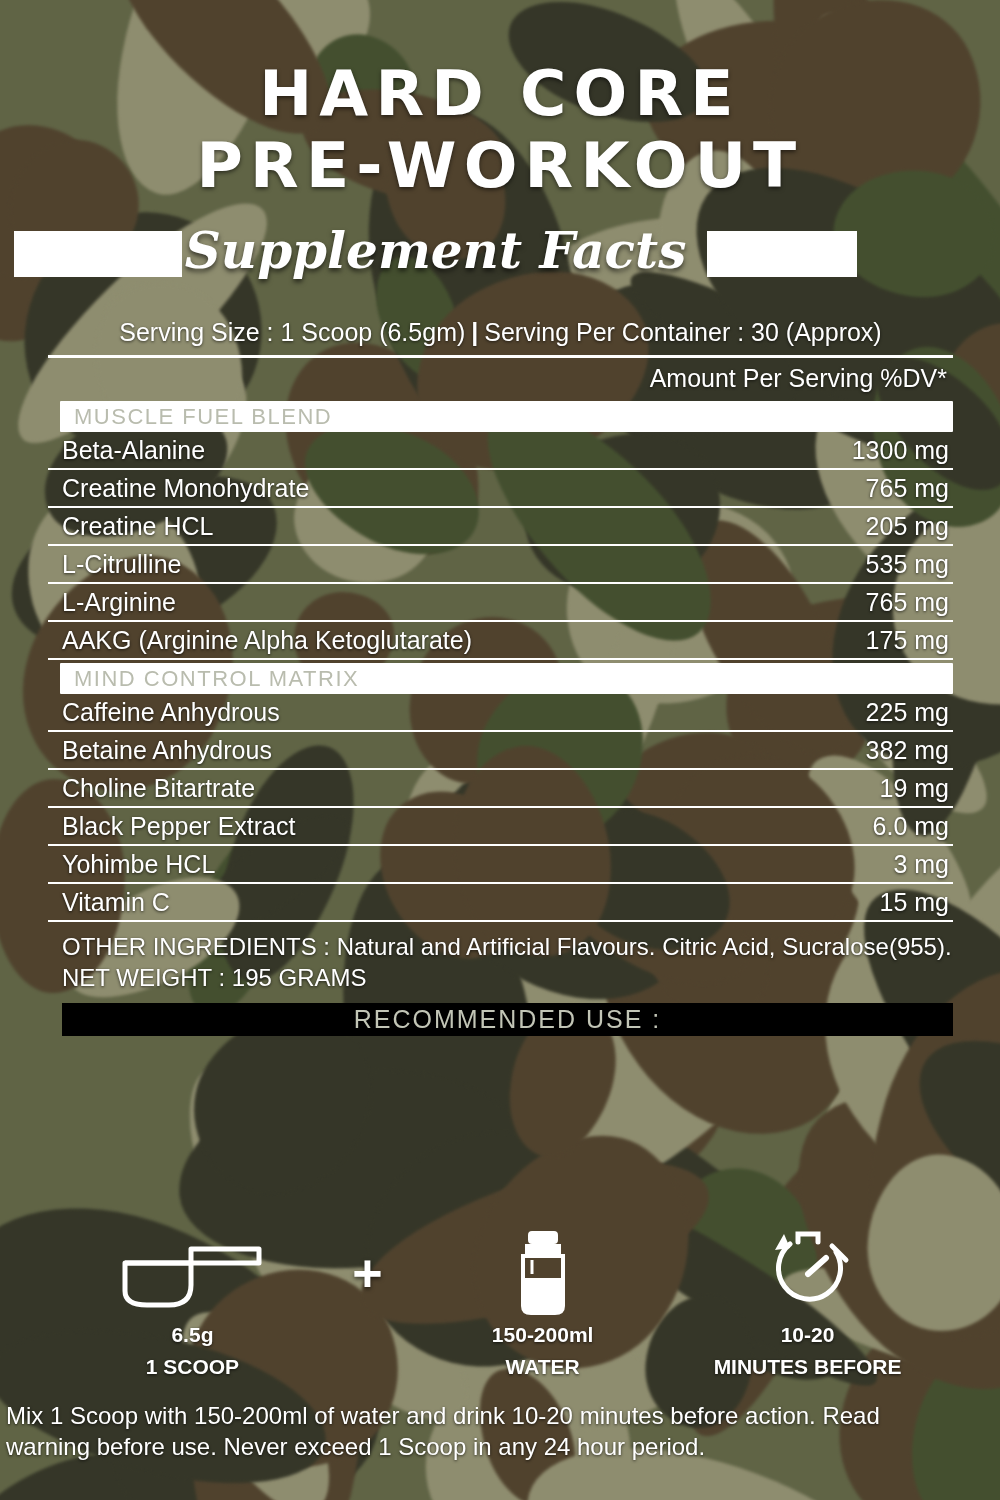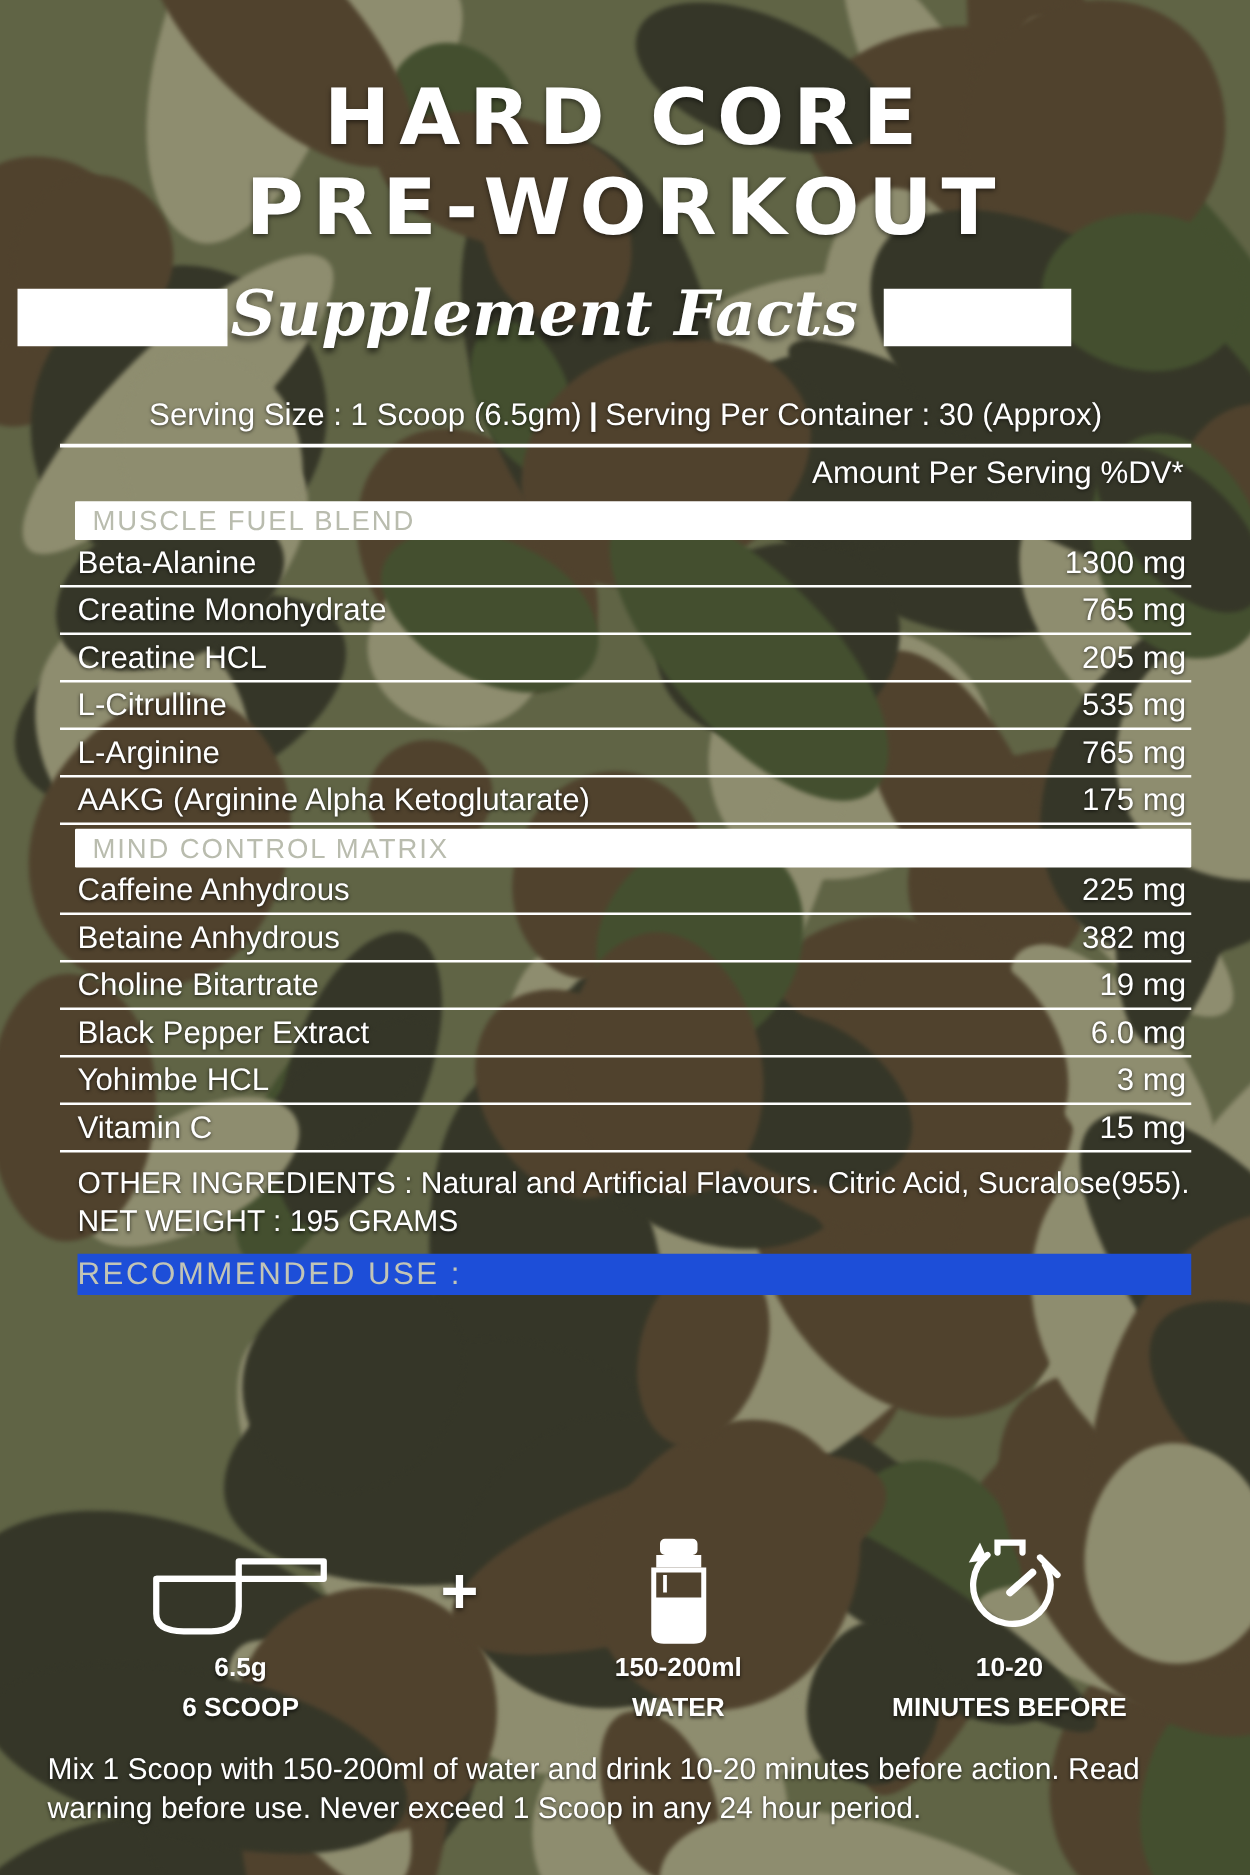--- a/index.html
+++ b/index.html
@@ -152,12 +152,13 @@
   }
 
   .rec-bar {
-    background: #1d4ed8;
+    background: #000000;
     height: 33px;
     margin: 10px 0 0 14px;
     width: calc(100% - 14px);
     display: flex;
     align-items: center;
+    justify-content: center;
   }
   .rec-bar span {
     color: #c2c5b6;

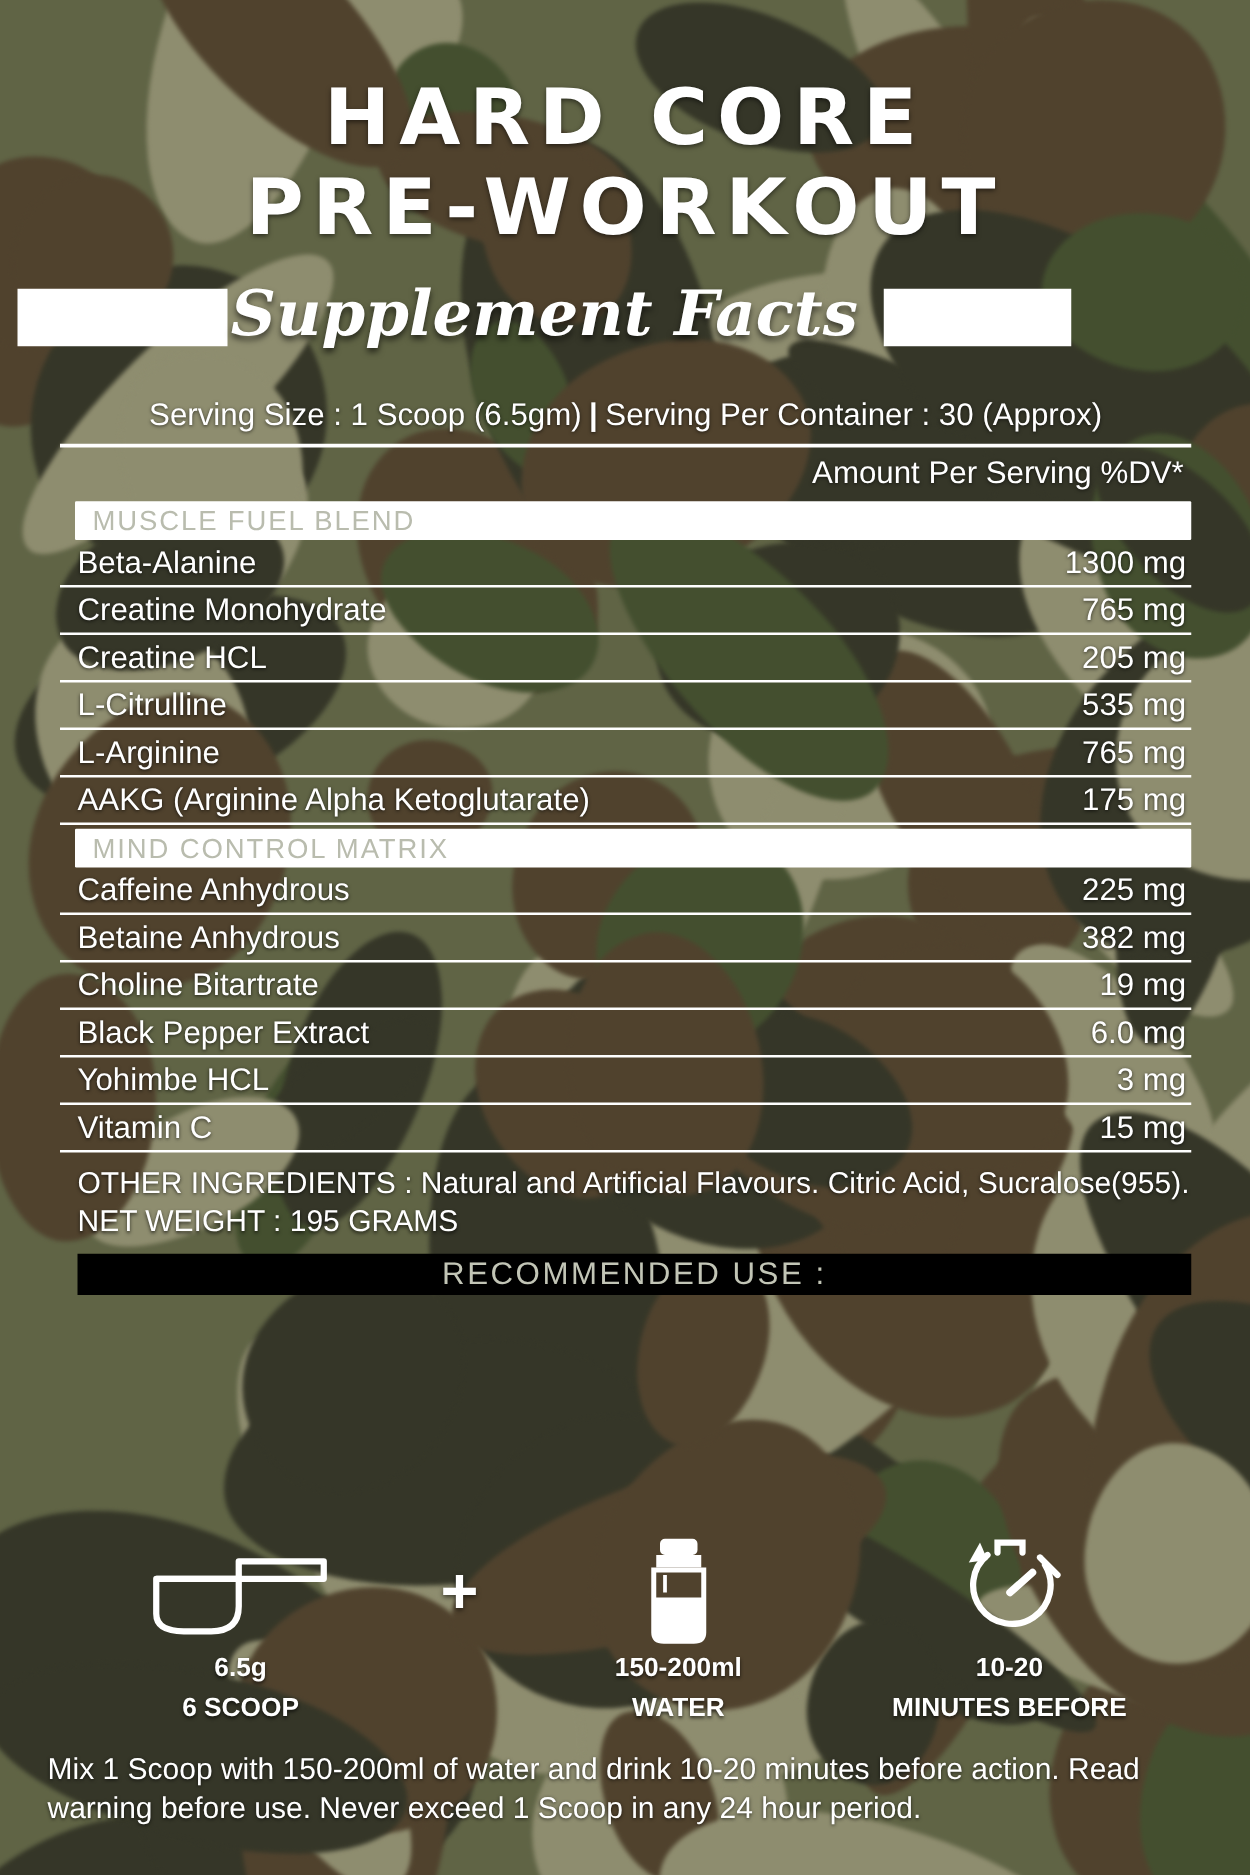--- a/index.html
+++ b/index.html
@@ -451,7 +451,7 @@
         </svg>
       </div>
       <div class="usage-cap">6.5g</div>
-      <div class="usage-cap">6 SCOOP</div>
+      <div class="usage-cap">1 SCOOP</div>
     </div>
 
     <div class="plus">+</div>

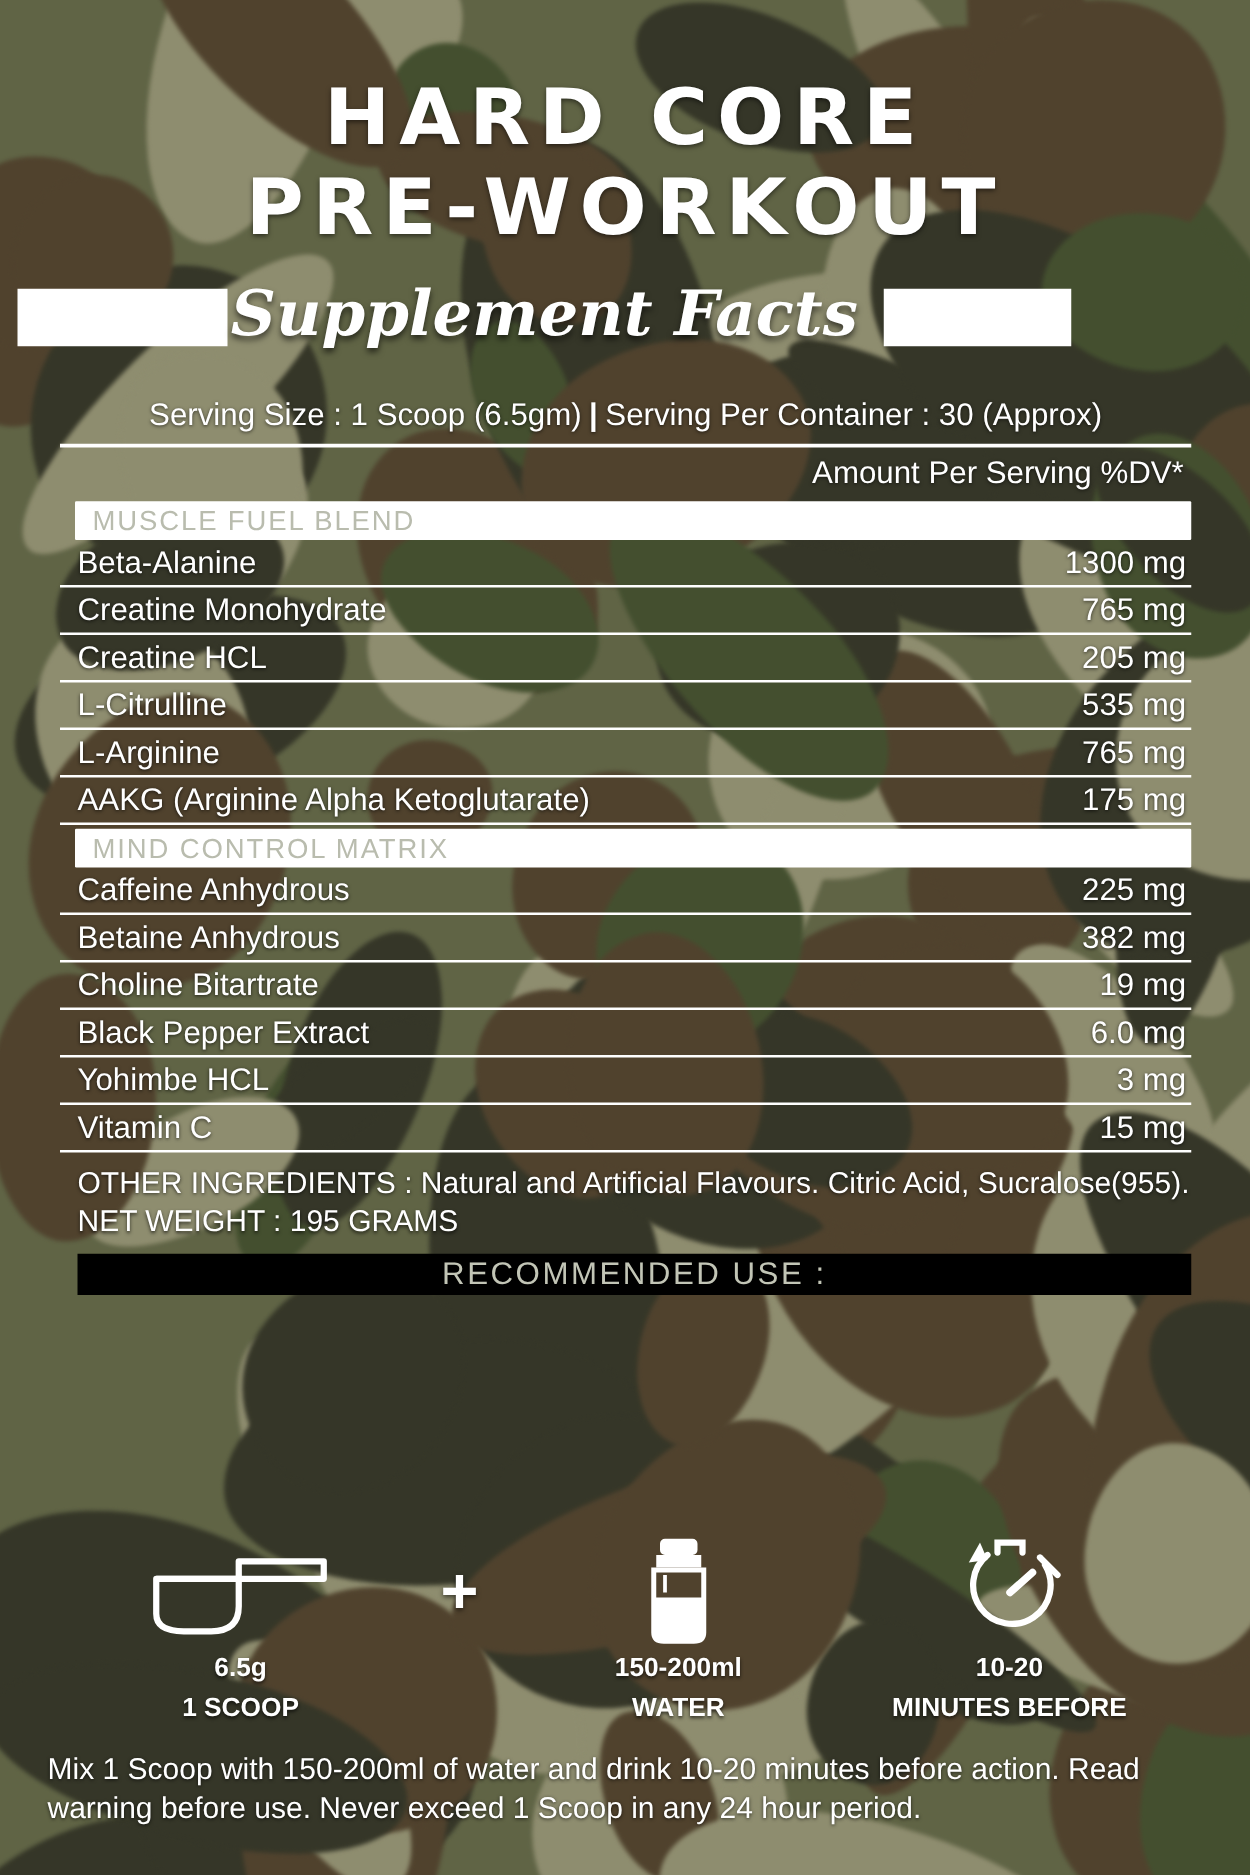--- a/index.html
+++ b/index.html
@@ -206,7 +206,7 @@
   .footnote {
     position: absolute;
     top: 1400px;
-    left: 38px;
+    left: 6px;
     width: 962px;
     z-index: 5;
     color: #ffffff;

